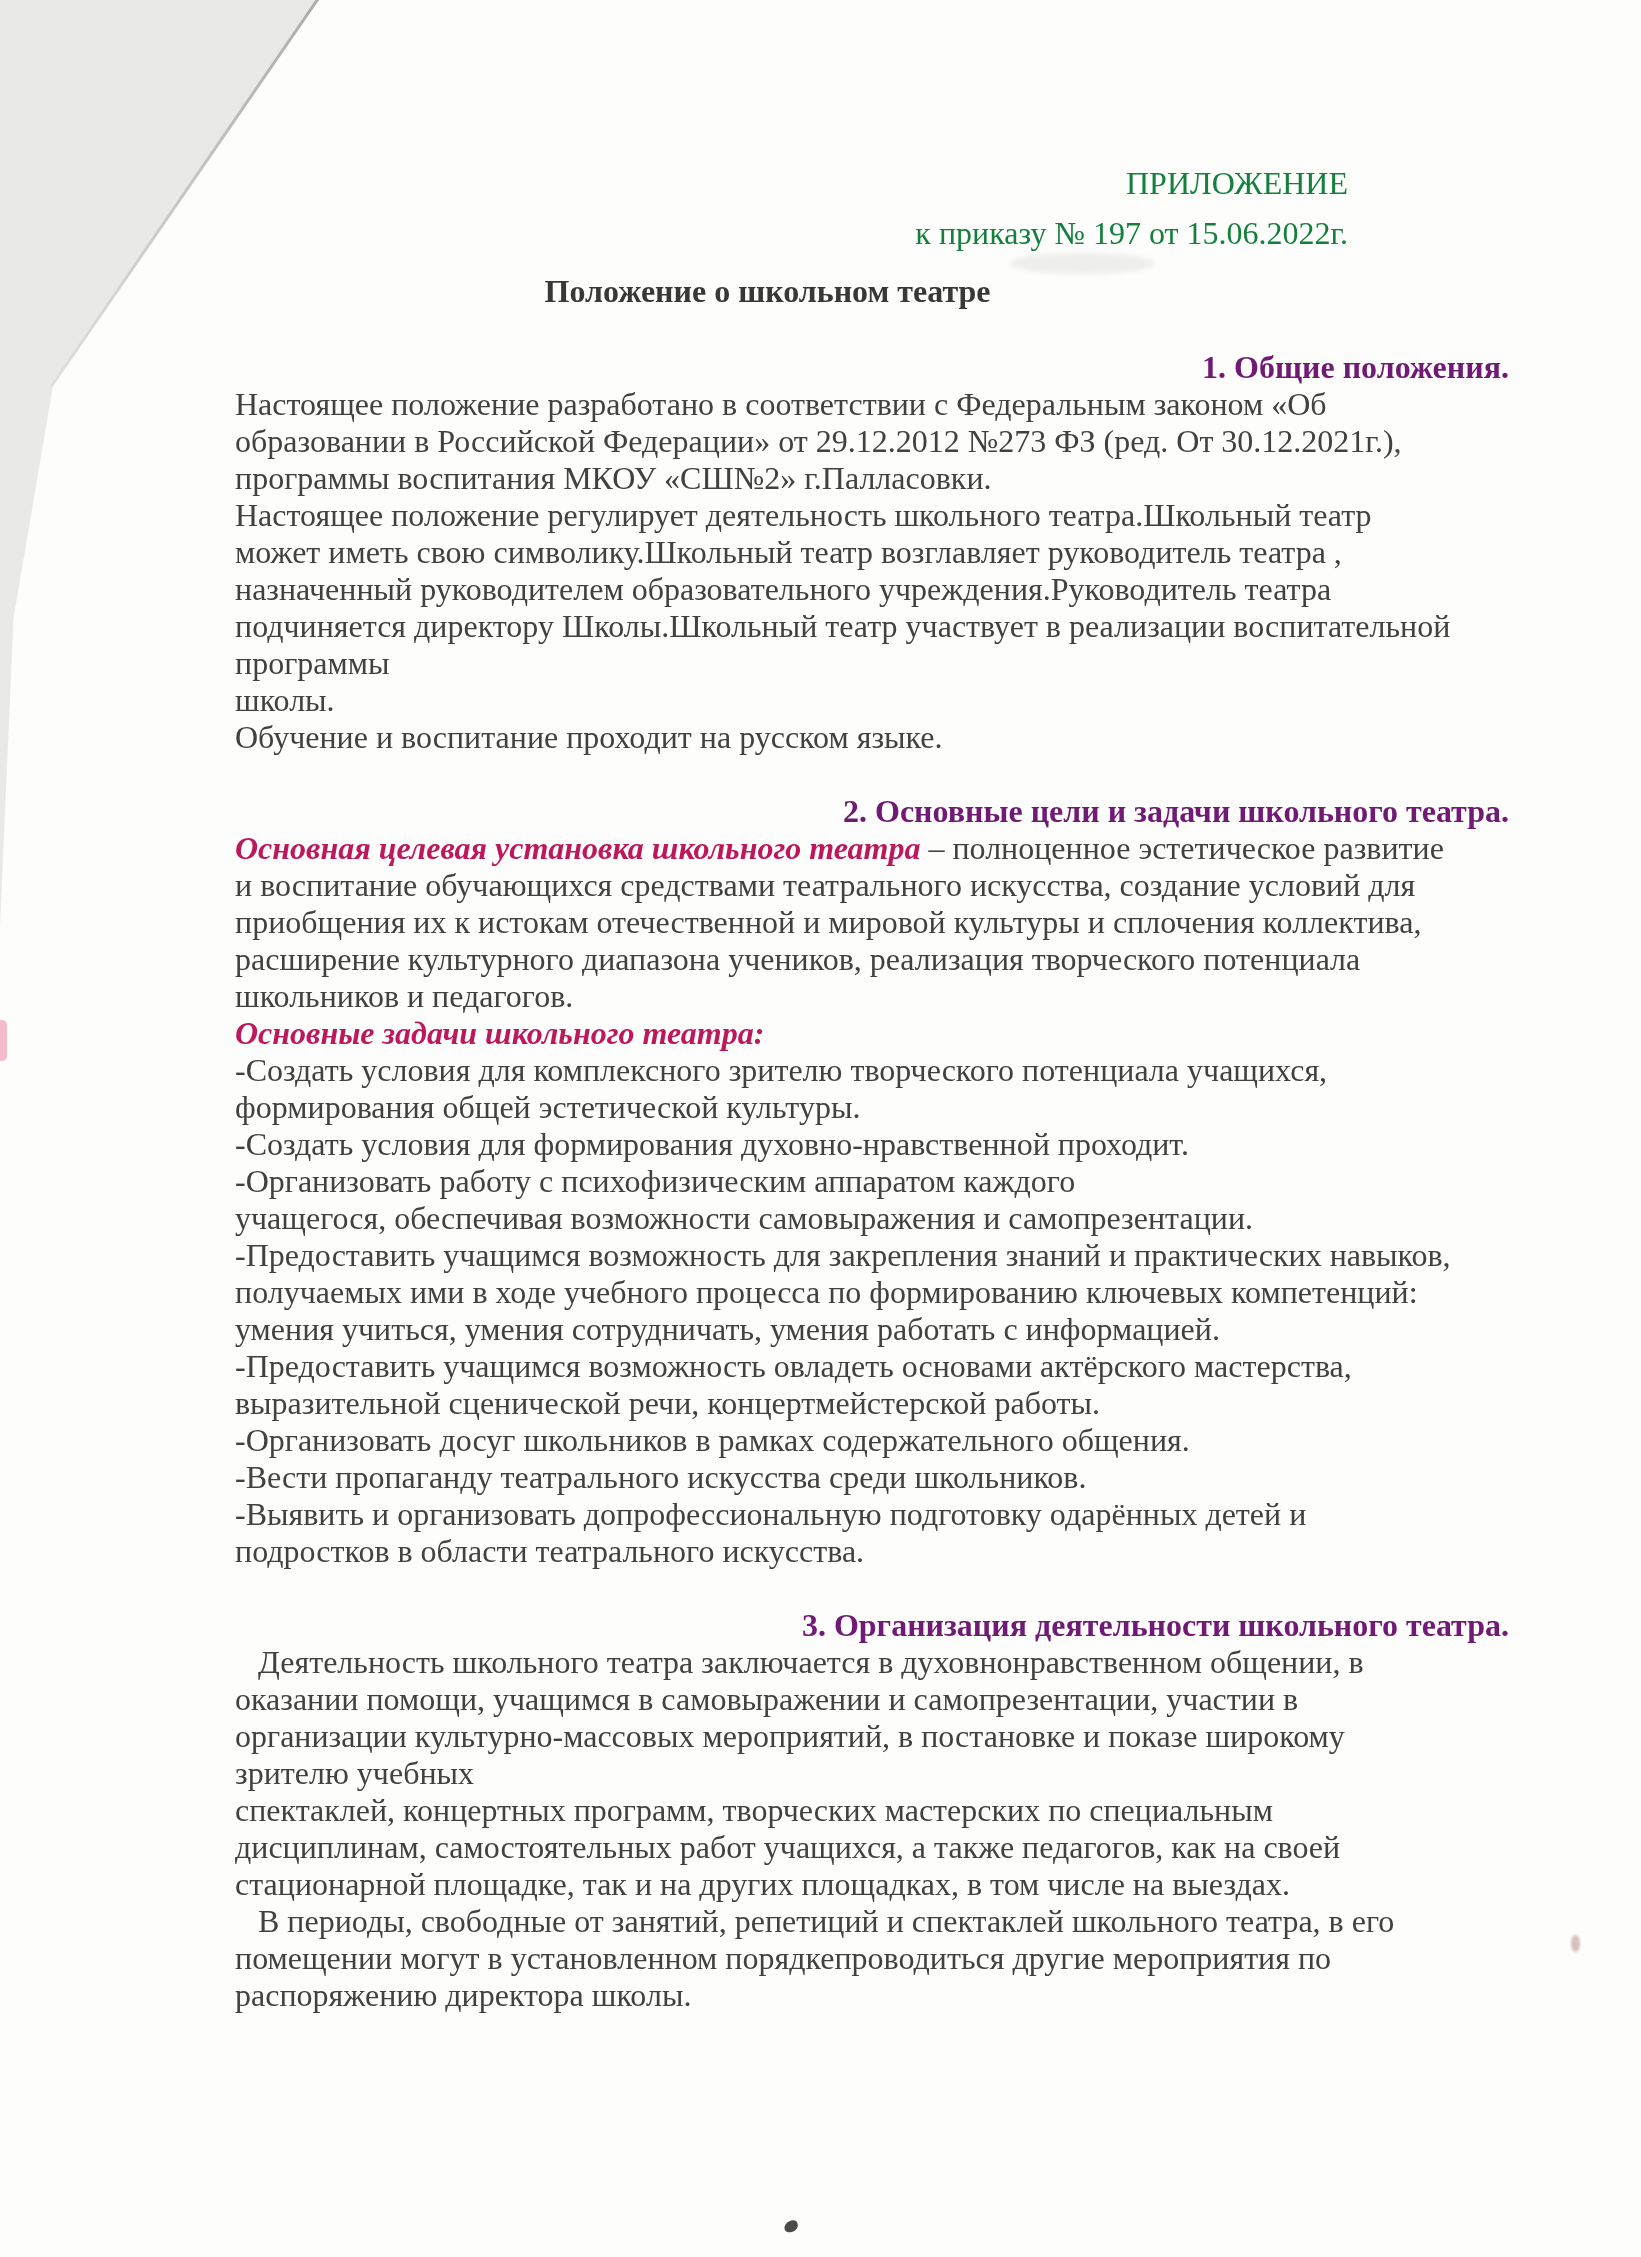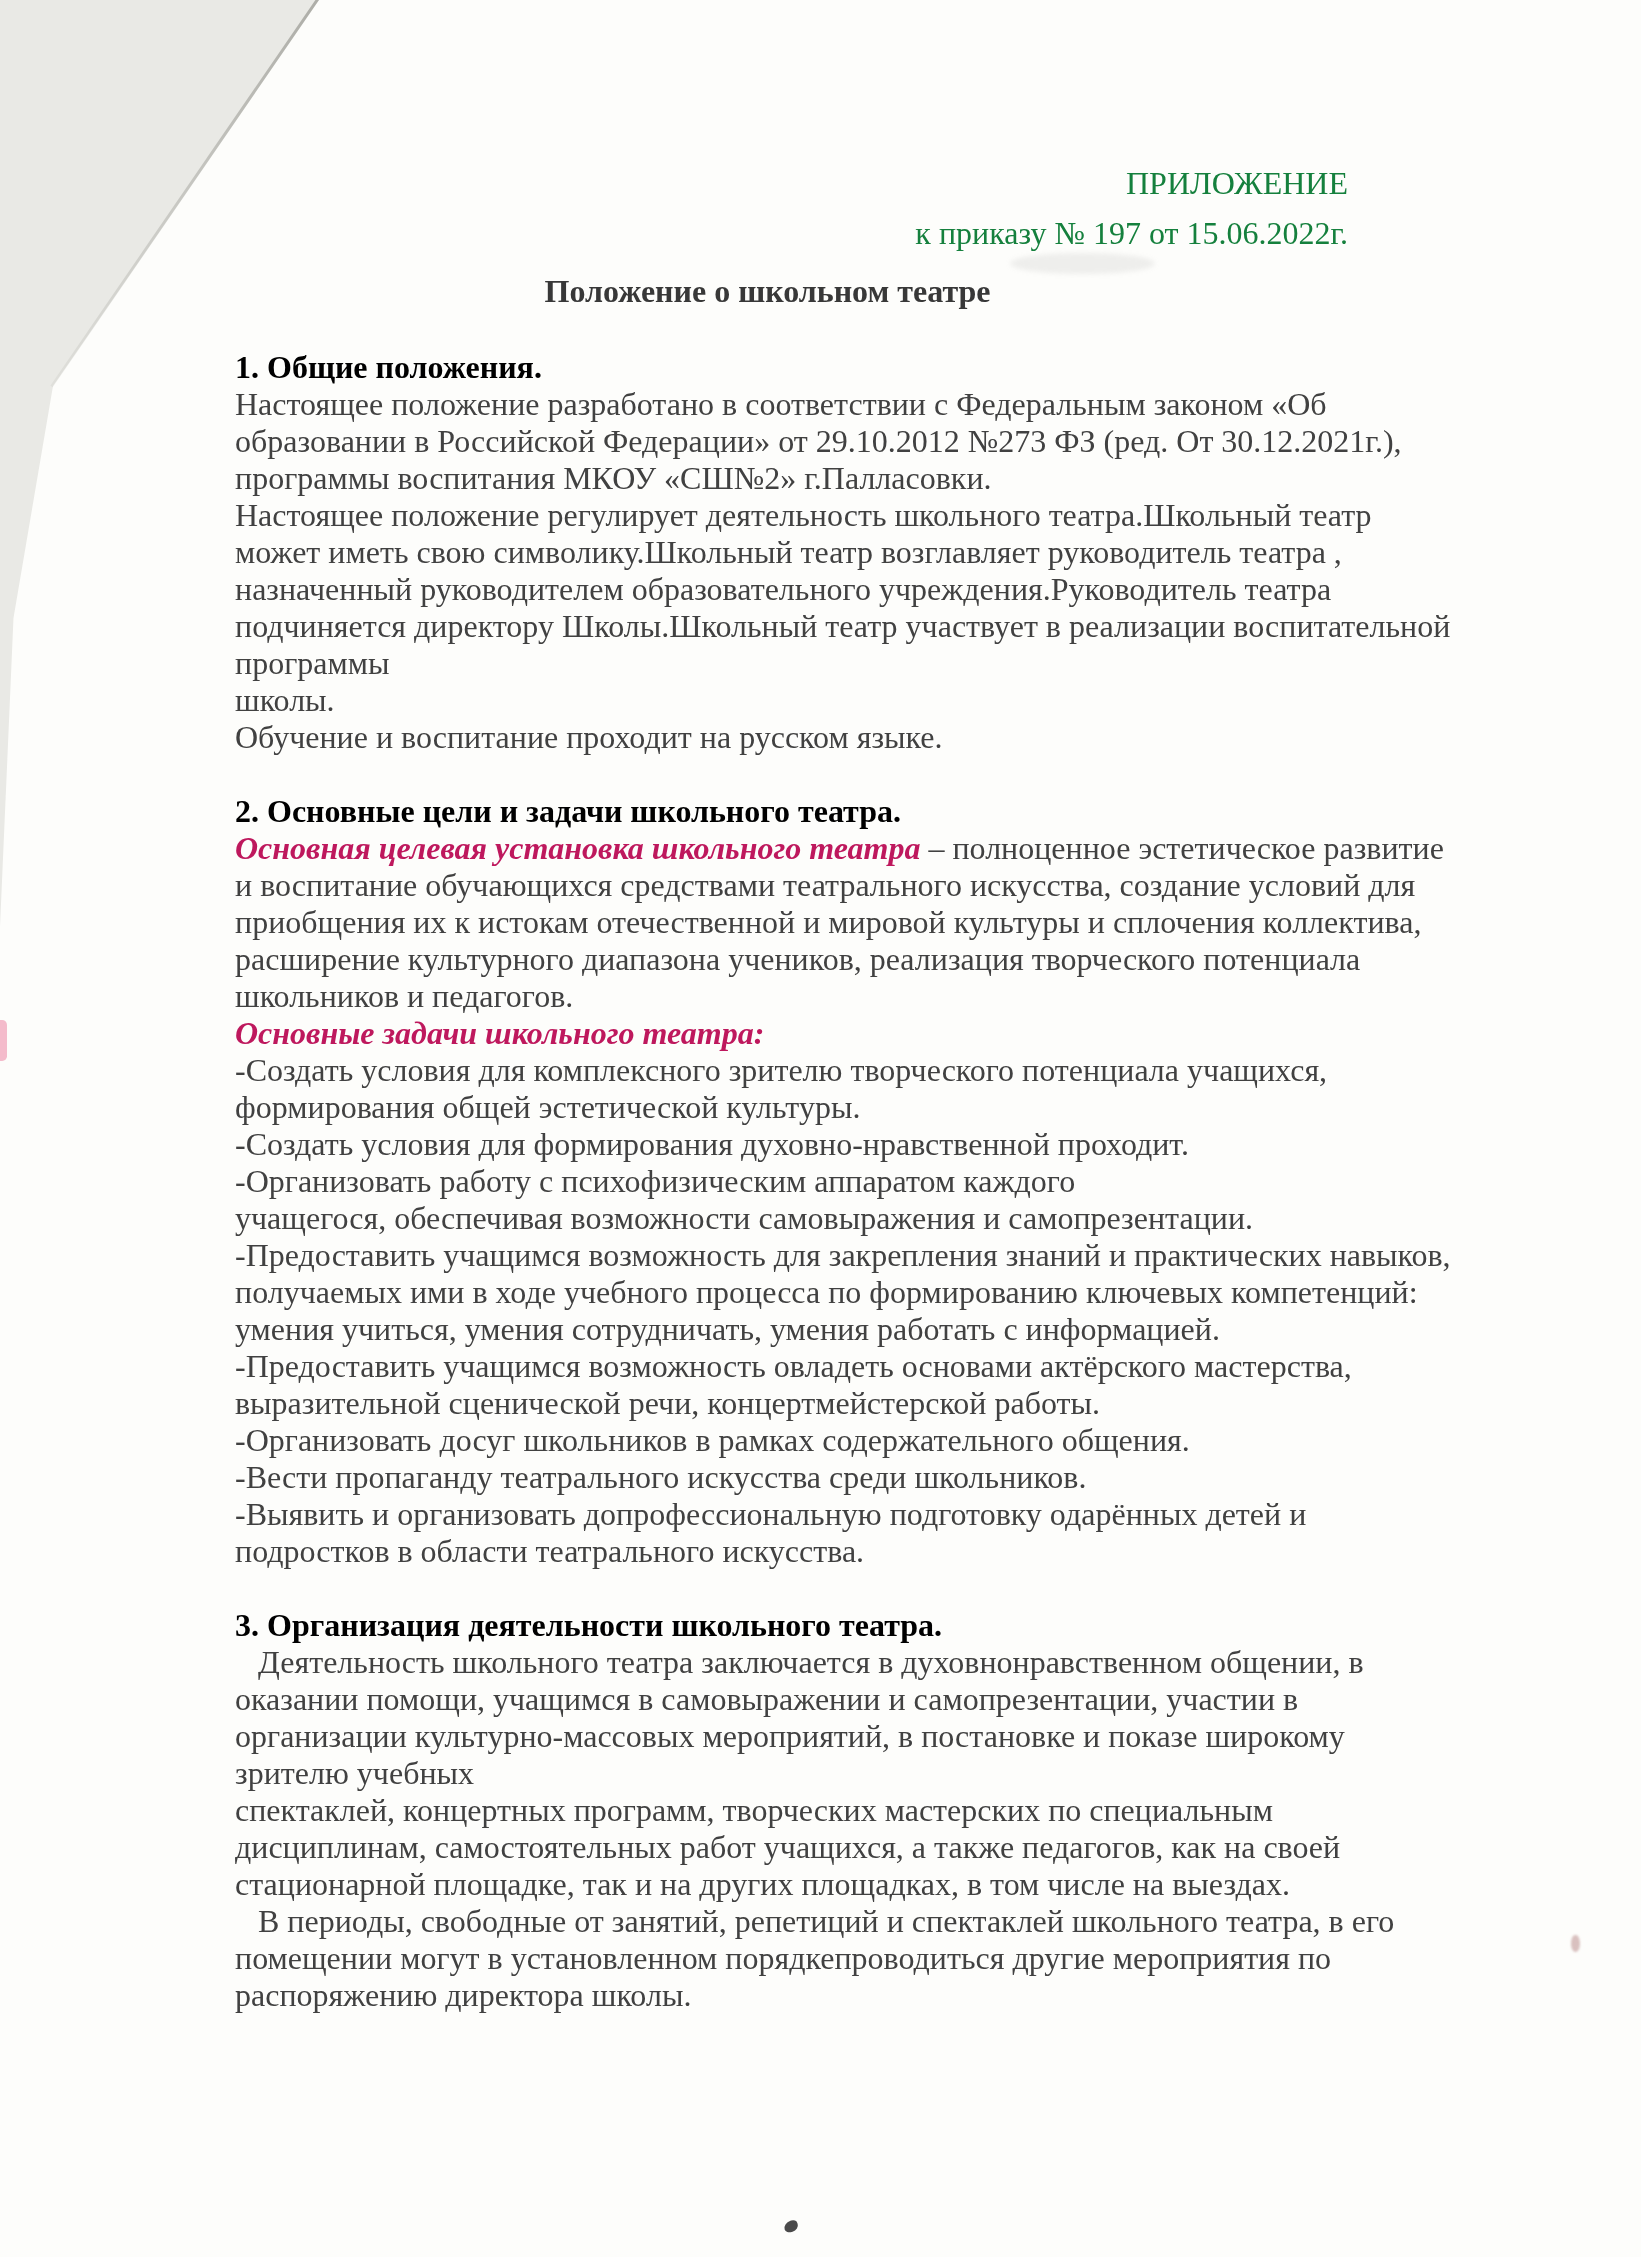--- a/index.html
+++ b/index.html
@@ -36,7 +36,7 @@
   }
   .line{height:37px;line-height:37px;white-space:nowrap;}
   .line.blank{}
-  .line.bold{font-weight:bold;color:#000000;}
+  .line.bold{font-weight:bold;color:#701a75;text-align:right;}
   .line.indent{padding-left:23px;}
   .bi{font-weight:bold;font-style:italic;color:#be185d;}
   

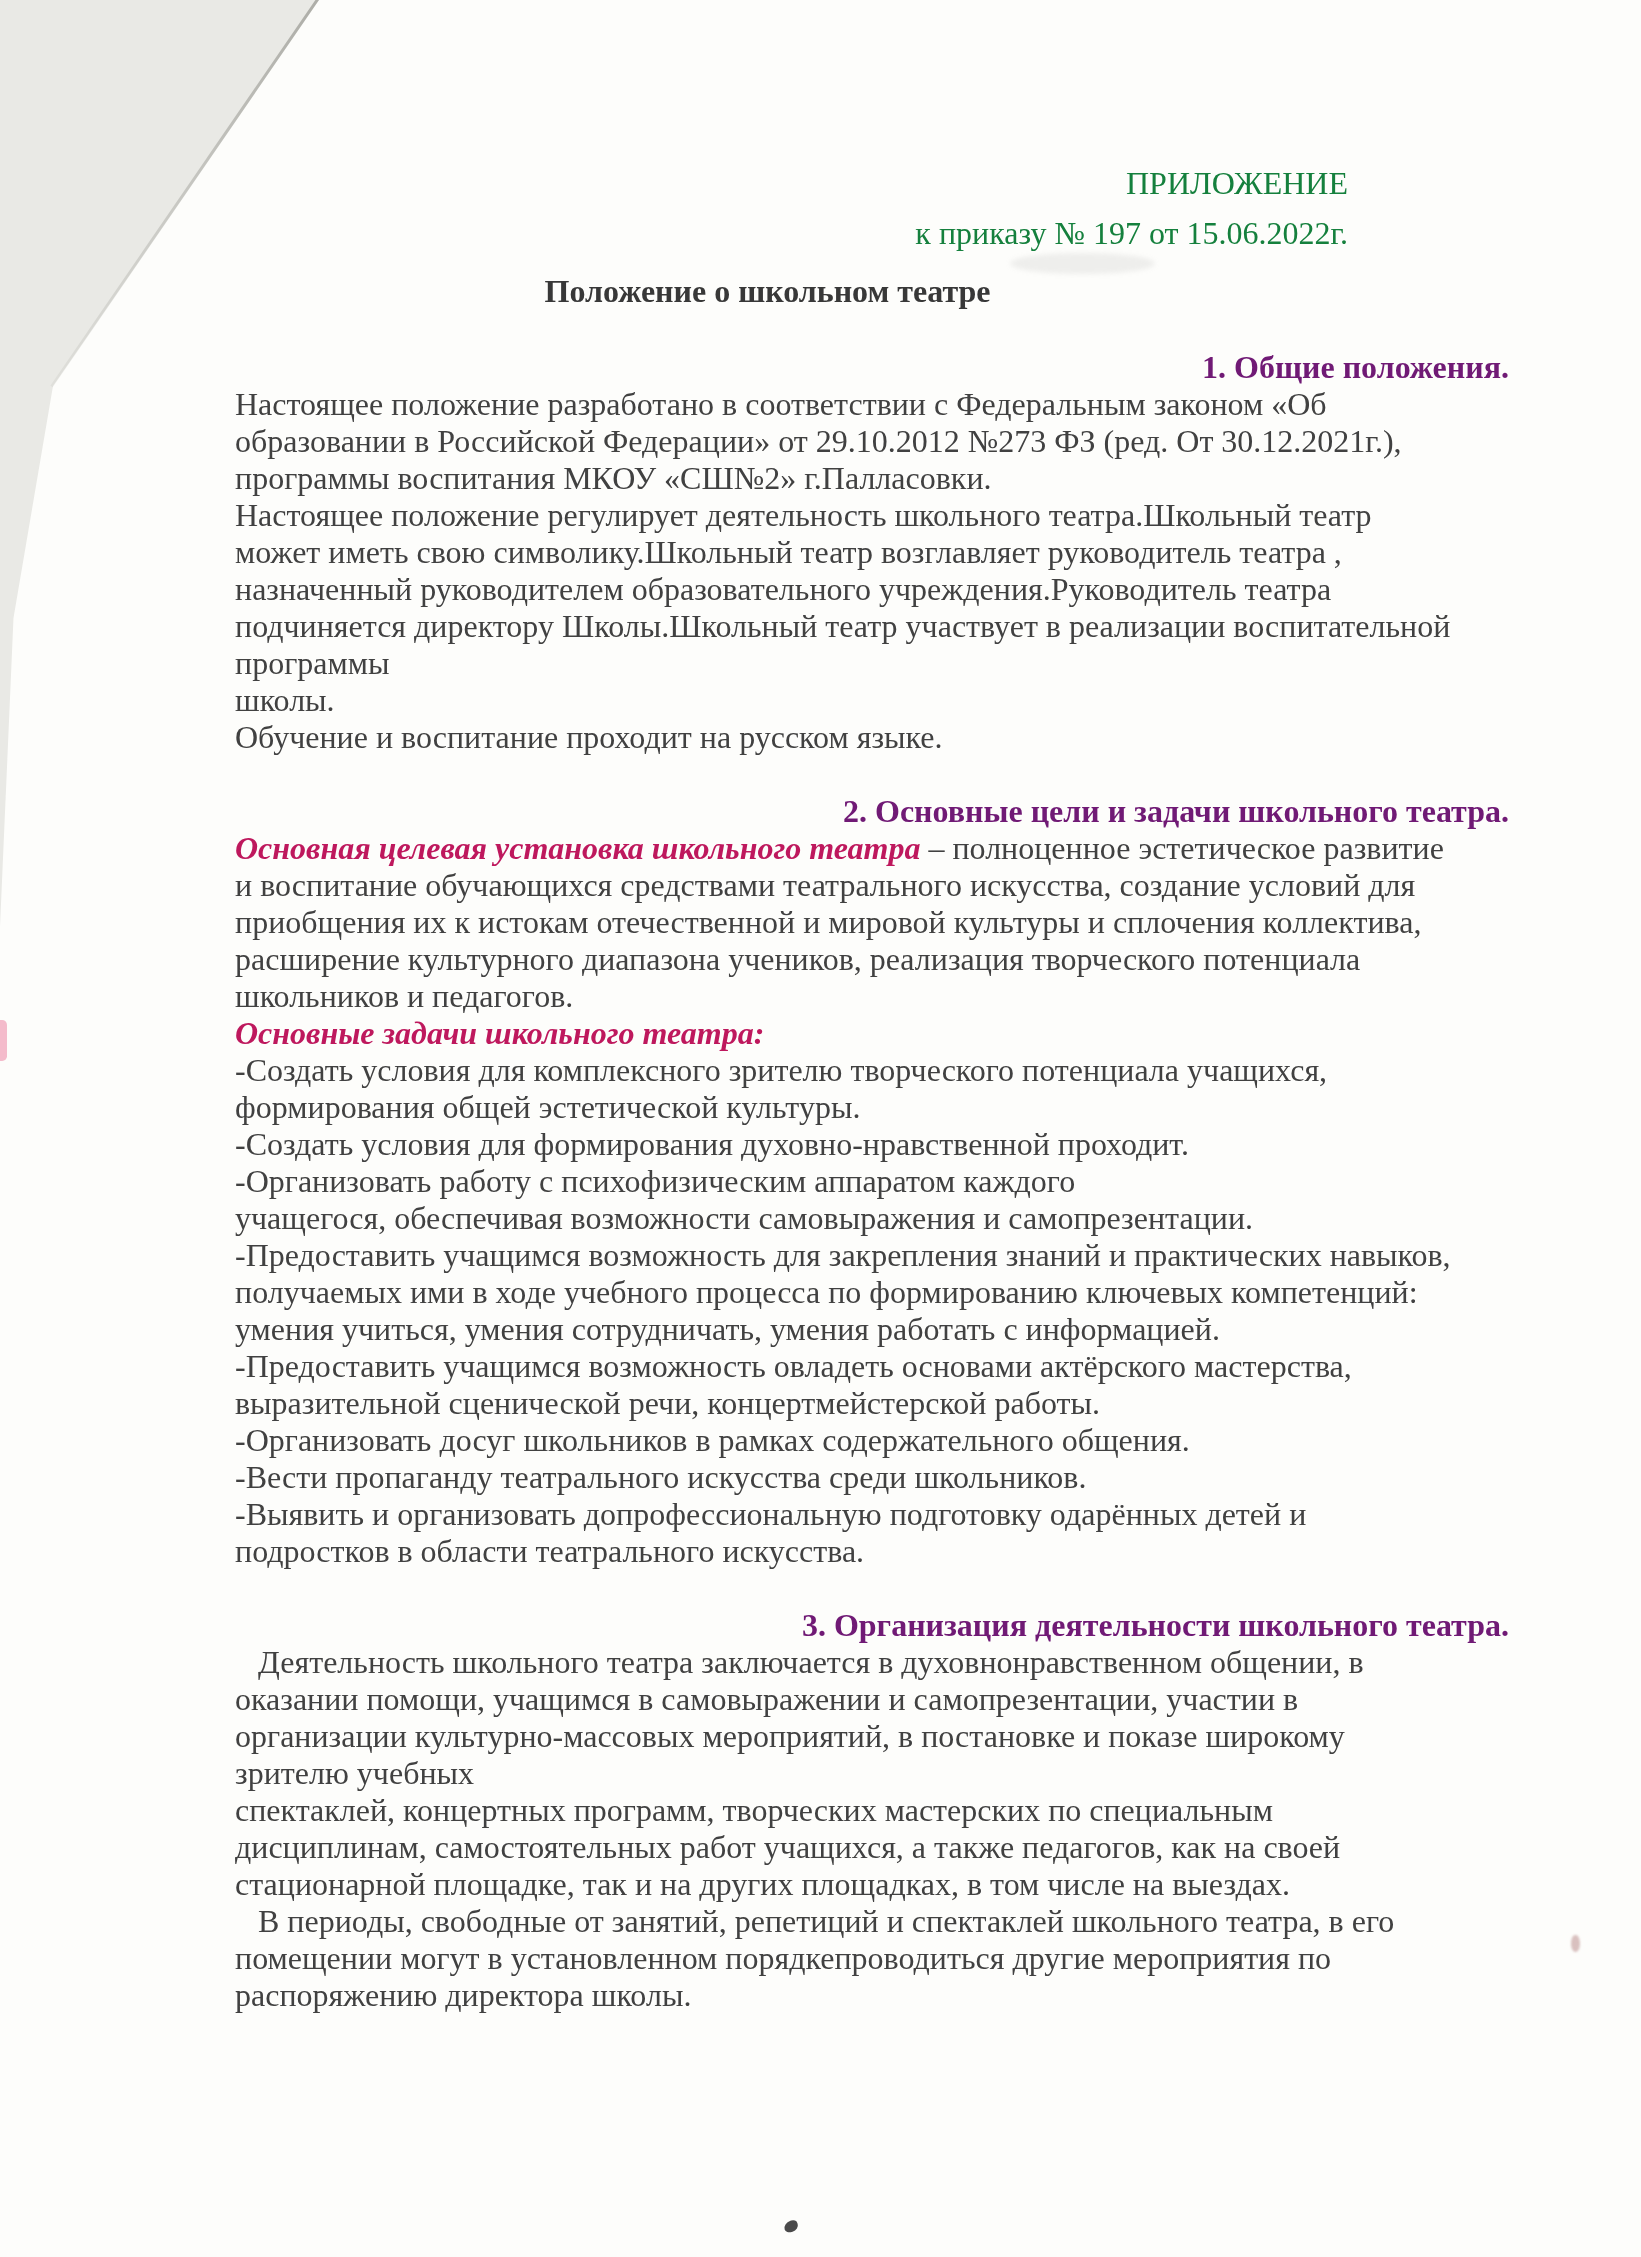--- a/index.html
+++ b/index.html
@@ -76,7 +76,7 @@
   <div class="body-text">
     <div class="line bold">1. Общие положения.</div>
     <div class="line">Настоящее положение разработано в соответствии с Федеральным законом «Об</div>
-    <div class="line">образовании в Российской Федерации» от 29.10.2012 №273 ФЗ (ред. От 30.12.2021г.),</div>
+    <div class="line">образовании в Российской Федерации» от 29.12.2012 №273 ФЗ (ред. От 30.12.2021г.),</div>
     <div class="line">программы воспитания МКОУ «СШ№2» г.Палласовки.</div>
     <div class="line">Настоящее положение регулирует деятельность школьного театра.Школьный театр</div>
     <div class="line">может иметь свою символику.Школьный театр возглавляет руководитель театра ,</div>

